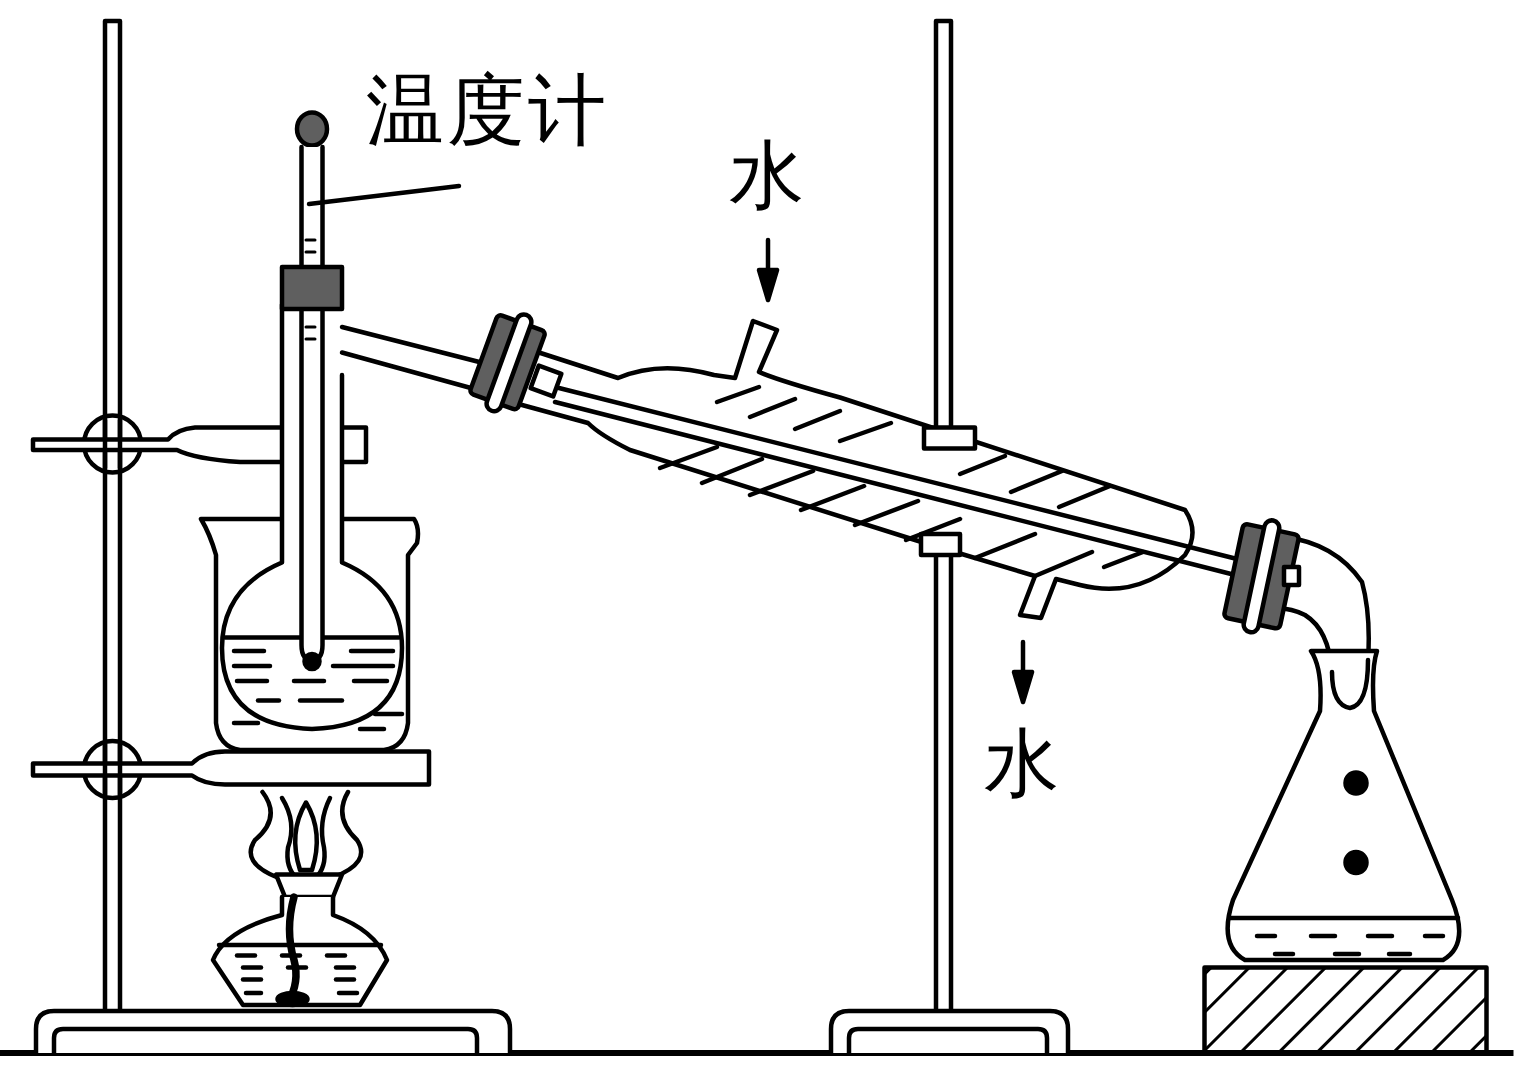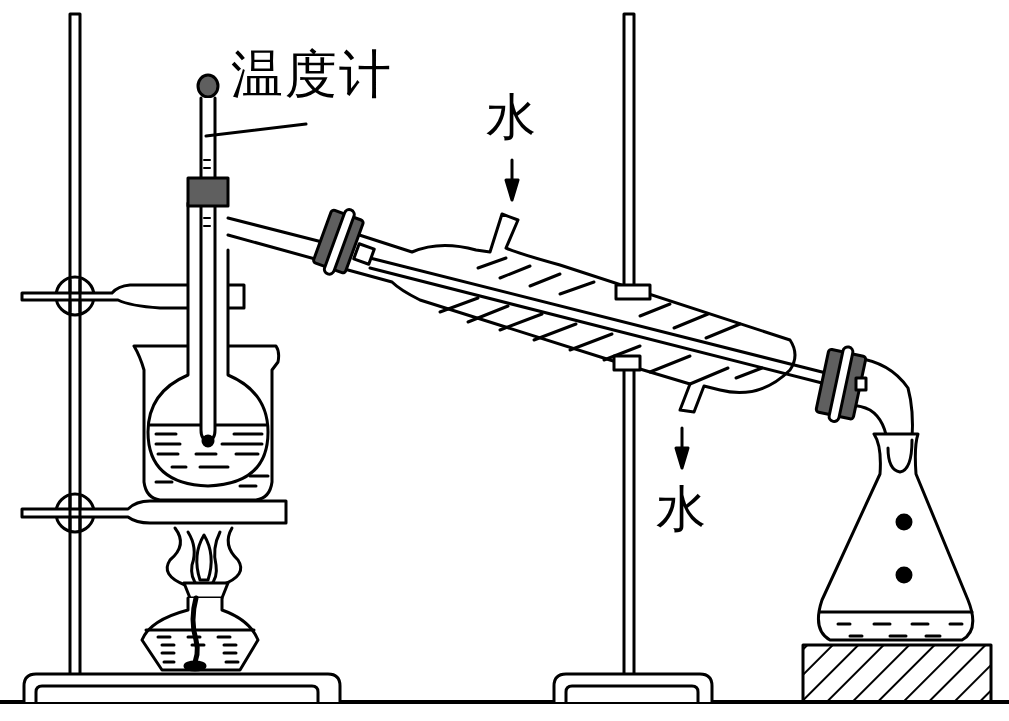--- a/index.html
+++ b/index.html
@@ -6,7 +6,7 @@
   body { width: 1009px; height: 721px; overflow: hidden; position: relative; font-family: "DejaVu Serif", serif; }
   #canvas { position: absolute; left: 0; top: 0; }
   .lbl { position: absolute; color: #000; font-family: "DejaVu Serif", serif; line-height: 1; white-space: nowrap; }
-  #lbl-thermo { left: 231px; top: 48px; font-size: 52px; letter-spacing: 2px; }
+  #lbl-thermo { left: 244px; top: 48px; font-size: 52px; letter-spacing: 2px; }
   #lbl-water-in { left: 486px; top: 92px; font-size: 50px; }
   #lbl-water-out { left: 656px; top: 484px; font-size: 50px; }
 </style>

